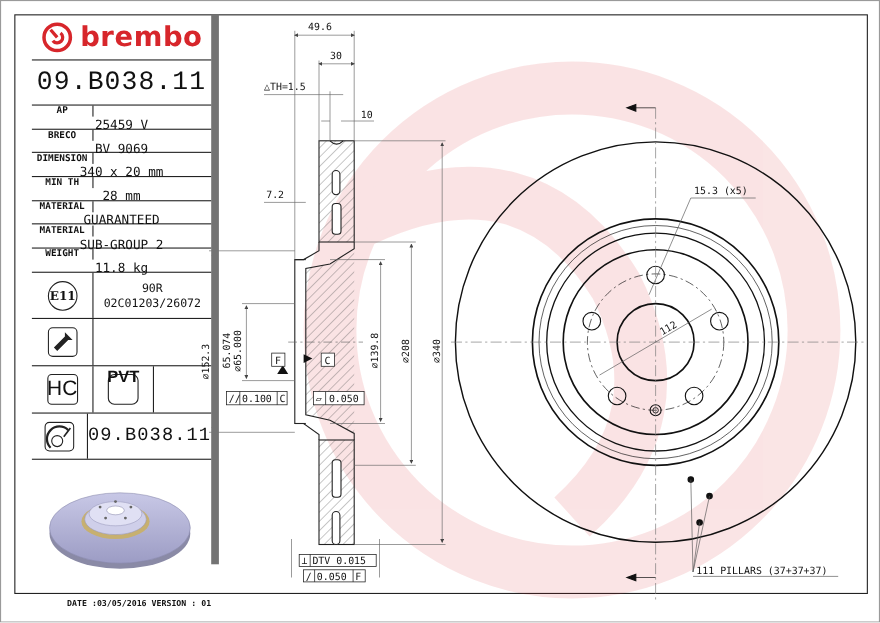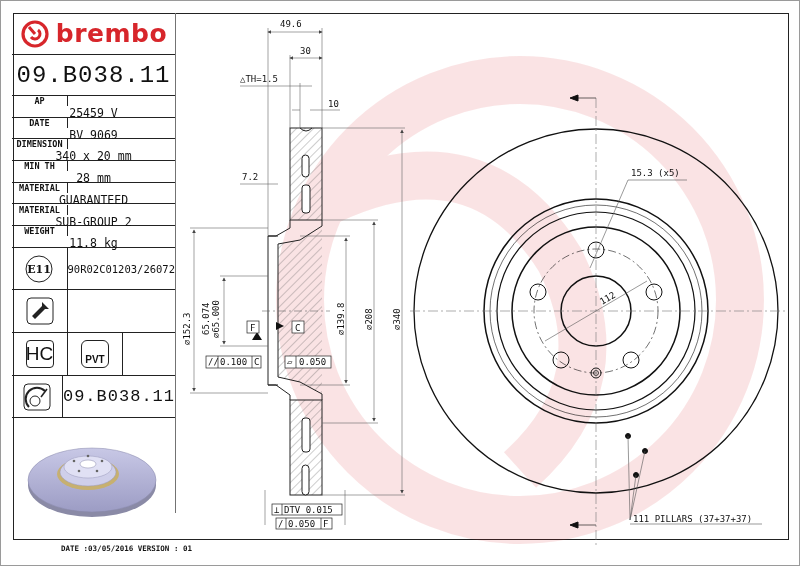--- a/index.html
+++ b/index.html
@@ -6,7 +6,7 @@
   body { width:800px; height:566px; position:relative; overflow:hidden; font-family:"Liberation Sans", sans-serif; color:#111; }
   .frame { position:absolute; left:0; top:0; width:798px; height:564px; border:1px solid #9a9a9a; }
   .sheet { position:absolute; left:13px; top:13px; width:774px; height:525px; border:1px solid #222; }
-  .left-col { position:absolute; left:12px; top:13px; width:163px; height:500px; border-right:1px solid #737373; }
+  .left-col { position:absolute; left:29px; top:13px; width:163px; height:500px; border-right:7px solid #737373; }
   .row { position:absolute; left:0; width:163px; border-bottom:1px solid #222; box-sizing:border-box; }
   .logo-row { top:0; height:42px; display:flex; align-items:center; justify-content:center; }
   .logo-text { color:#d7262b; font-size:25px; font-weight:bold; letter-spacing:0.5px; font-family:"DejaVu Sans", sans-serif; margin-left:6px; }

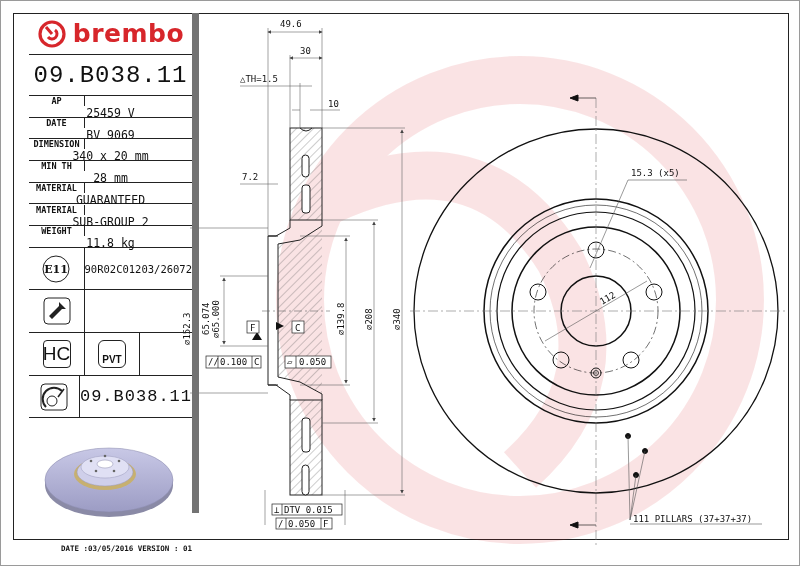--- a/index.html
+++ b/index.html
@@ -197,7 +197,7 @@
     <div class="spec-value">25459 V</div>
   </div>
   <div class="row spec-row" style="top:104.7px">
-    <div class="spec-label">DATE</div>
+    <div class="spec-label">BRECO</div>
     <div class="spec-value">BV 9069</div>
   </div>
   <div class="row spec-row" style="top:126.4px">

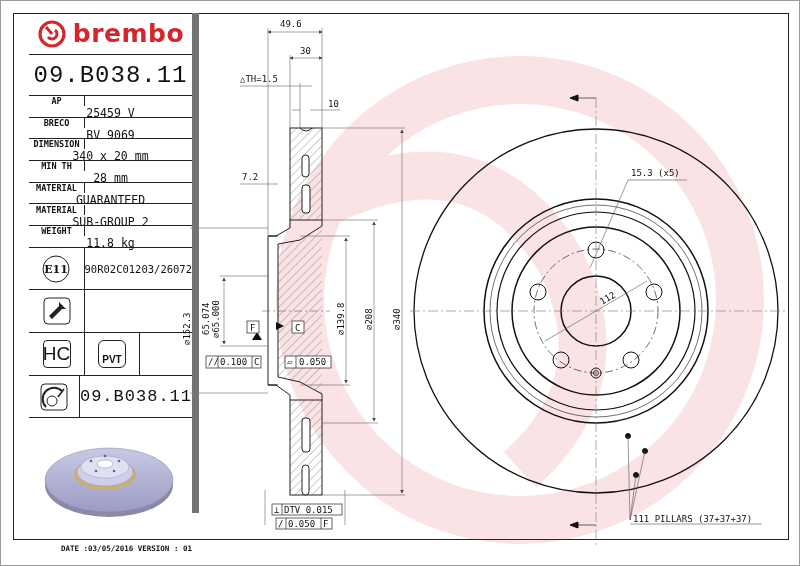--- a/index.html
+++ b/index.html
@@ -16,7 +16,7 @@
   .spec-value { flex:1; font-family:"DejaVu Sans Mono", monospace; font-size:11.5px; display:flex; align-items:center; justify-content:center; }
   .icon-row { display:flex; }
   .icon-cell { width:55px; border-right:1px solid #222; display:flex; align-items:center; justify-content:center; }
-  .icon-text { flex:1; font-family:"DejaVu Sans Mono", monospace; font-size:10.5px; display:flex; flex-direction:row; align-items:center; justify-content:center; line-height:14px;text-align:center; }
+  .icon-text { flex:1; font-family:"DejaVu Sans Mono", monospace; font-size:10.5px; display:flex; flex-direction:column; align-items:center; justify-content:center; line-height:14px;text-align:center; }
   .footer { position:absolute; left:25px; top:544px; font-family:"DejaVu Sans Mono", monospace; font-size:7.5px; font-weight:bold;padding-left:36px; }
   .dim { font-family:"DejaVu Sans Mono", monospace; font-size:9px; fill:#111; }
   .drawing { position:absolute; left:0; top:0; }

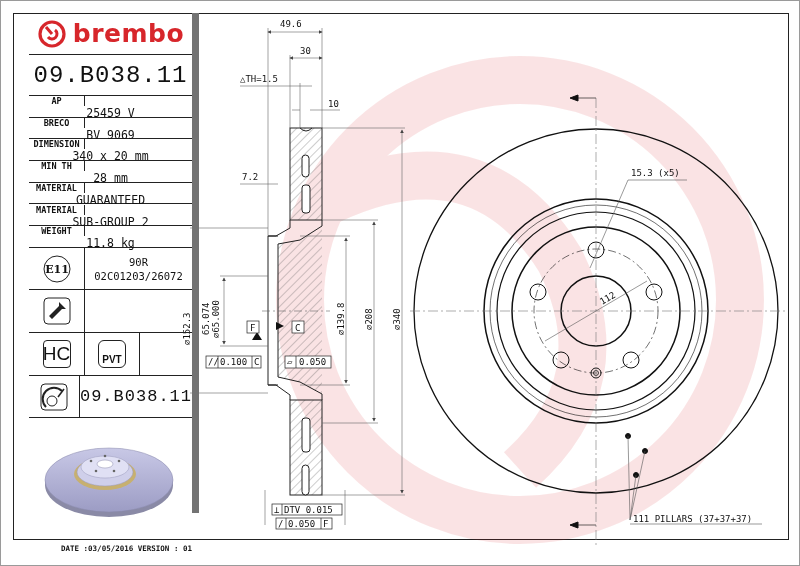--- a/index.html
+++ b/index.html
@@ -248,7 +248,7 @@
       <div style="width:26px;height:26px;border:1px solid #222;border-radius:4px;display:flex;align-items:center;justify-content:center;font-weight:normal;font-size:19px;font-family:'Liberation Sans',sans-serif;">HC</div>
     </div>
     <div class="icon-cell" style="width:54px">
-      <div style="width:28px;height:28px;border:1px solid #222;border-radius:6px;display:flex;align-items:flex-end;justify-content:center;font-size:10px;font-weight:bold;padding-bottom:2px;box-sizing:border-box;">PVT</div>
+      <div style="width:28px;height:28px;border:1px solid #222;border-radius:6px;display:flex;align-items:flex-end;justify-content:center;font-size:15px;font-weight:bold;padding-bottom:16px;box-sizing:border-box;">PVT</div>
     </div>
     <div style="flex:1"></div>
   </div>

